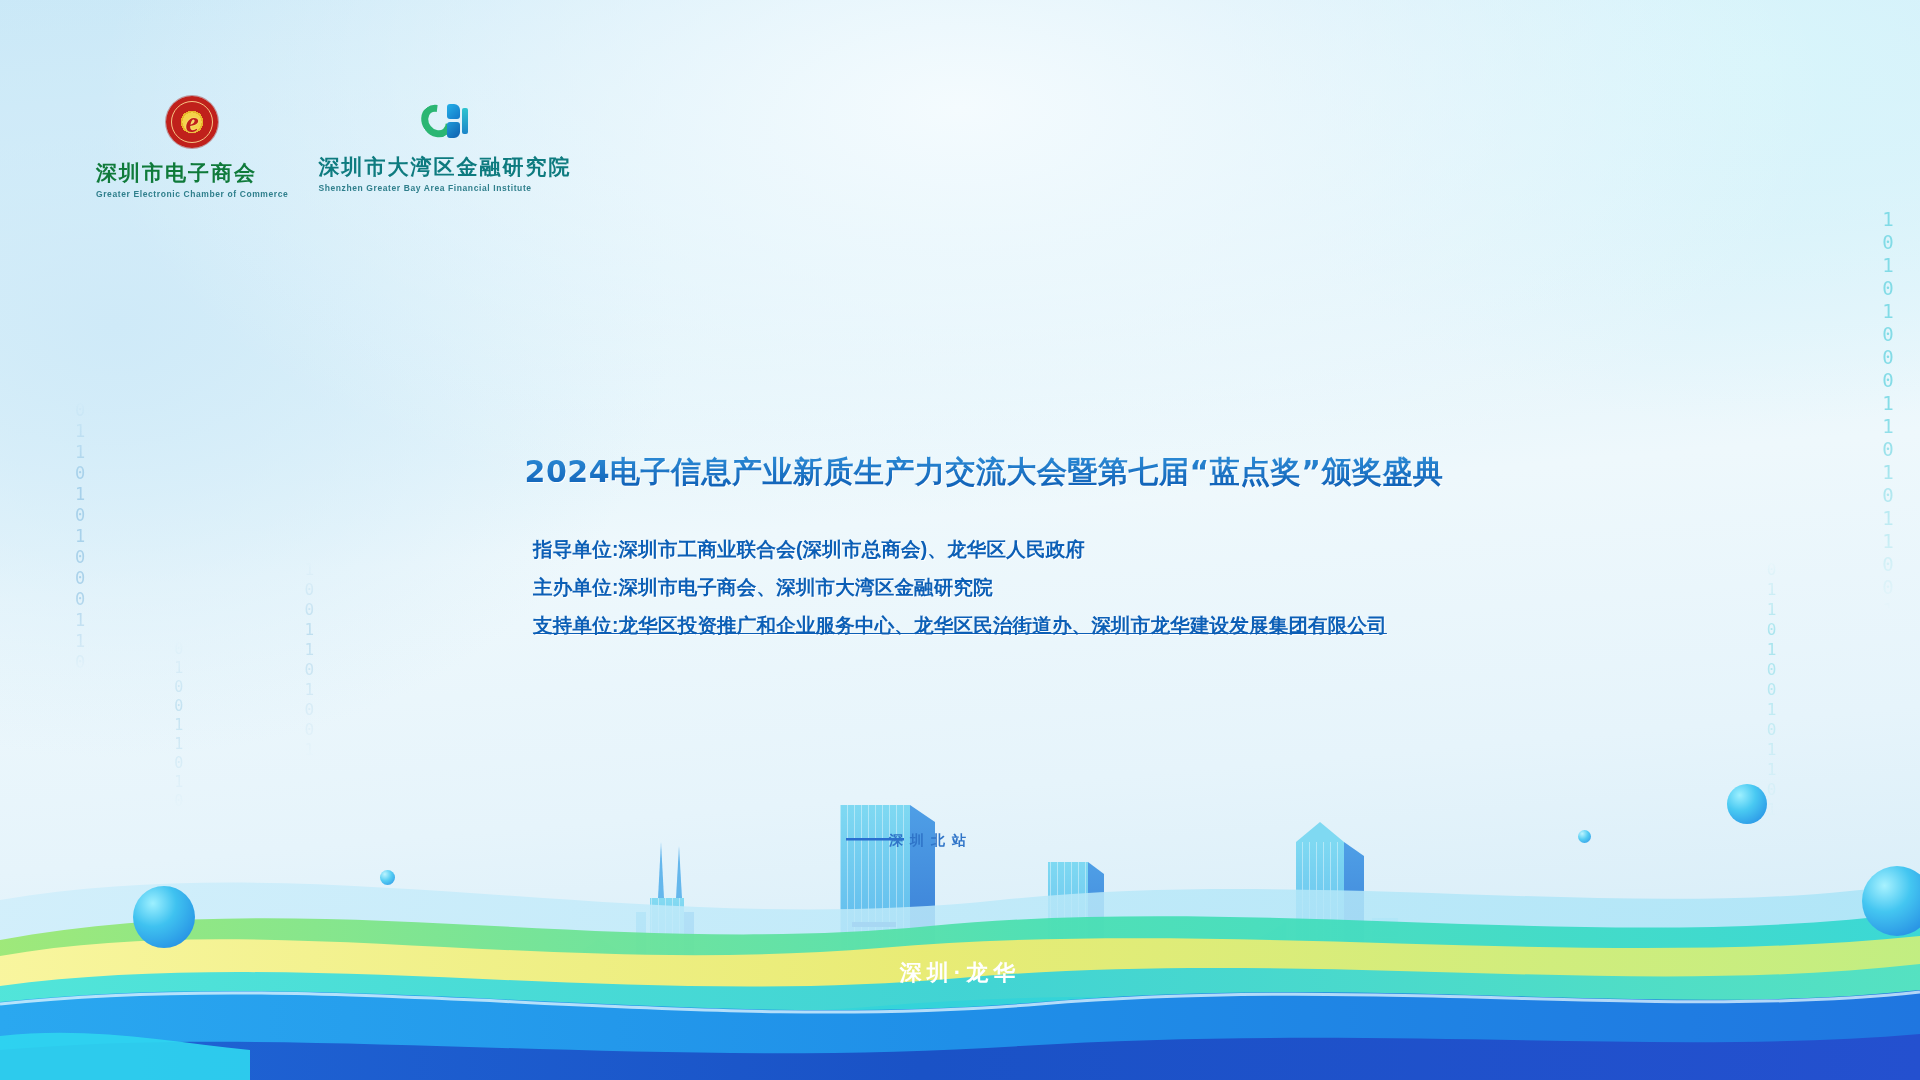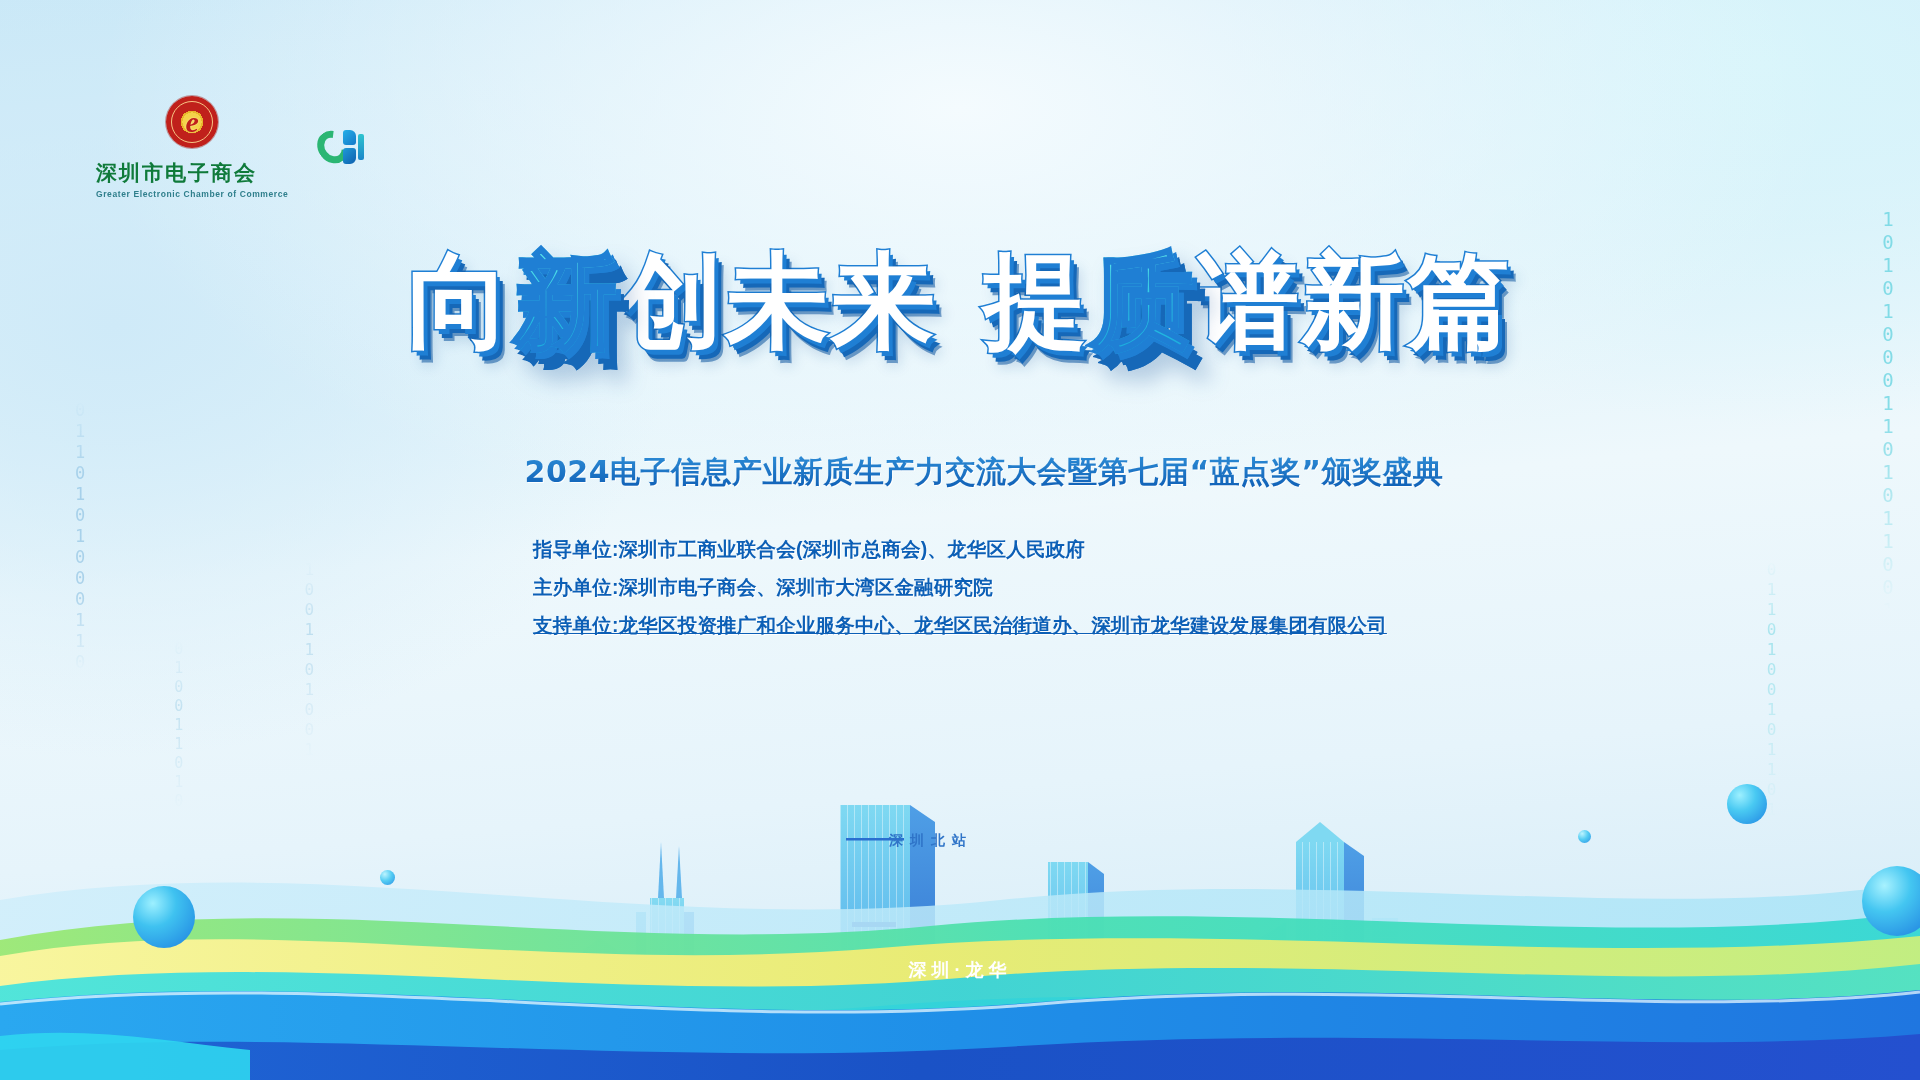--- a/index.html
+++ b/index.html
@@ -241,6 +241,10 @@
           <span class="b1"></span>
           <span class="b2"></span>
           <span class="b3"></span>
+      </div>
+      <div class="logo-words">
+        <div class="logo-cn teal">深圳市大湾区金融研究院</div>
+        <div class="logo-en">Shenzhen Greater Bay Area Financial Institute</div>
       </div>
     </div>
 

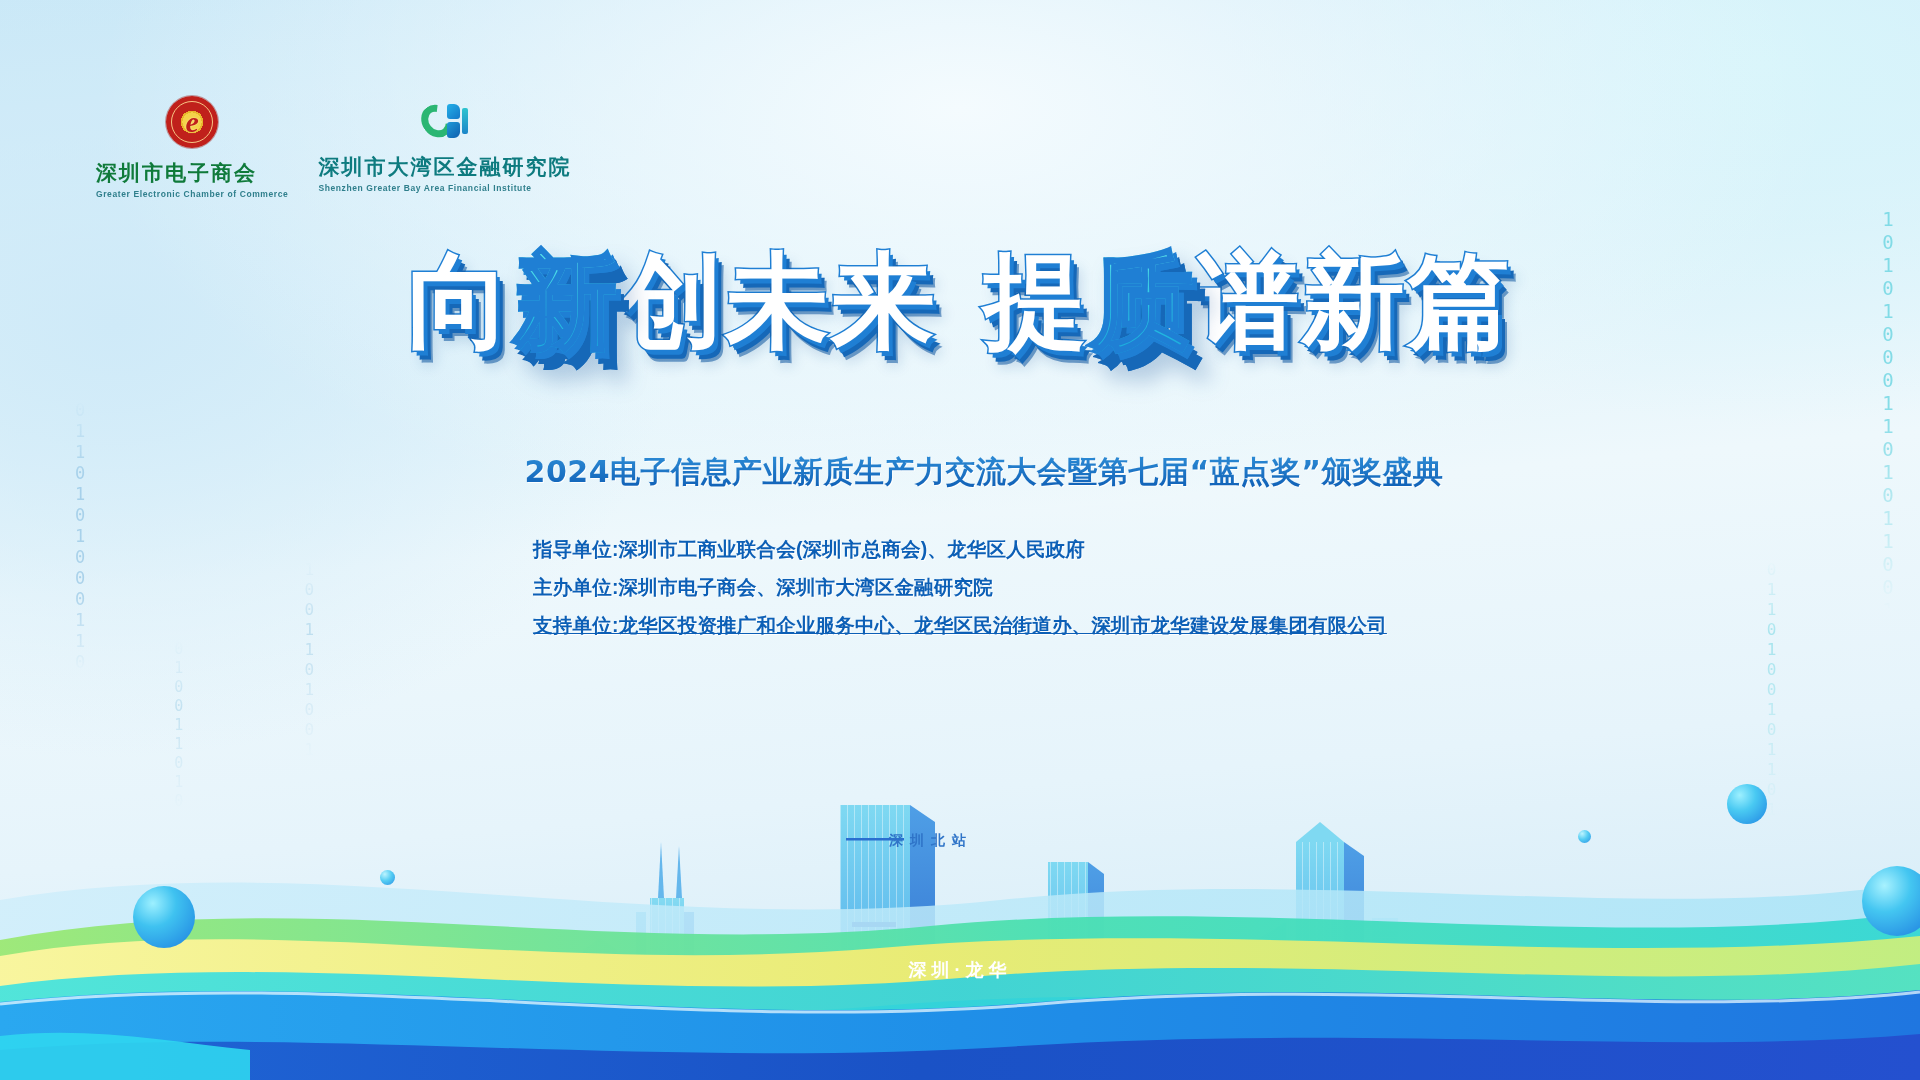--- a/index.html
+++ b/index.html
@@ -250,7 +250,6 @@
 
   </div>
 
-  <div id="main-title"><span class="seg t-white">向</span><span class="seg t-cyan">新</span><span class="seg t-white">创未来</span><span class="gap"></span><span class="seg t-white">提</span><span class="seg t-cyan">质</span><span class="seg t-white">谱新篇</span></div>
 
   <div id="subtitle">2024电子信息产业新质生产力交流大会暨第七届“蓝点奖”颁奖盛典</div>
 

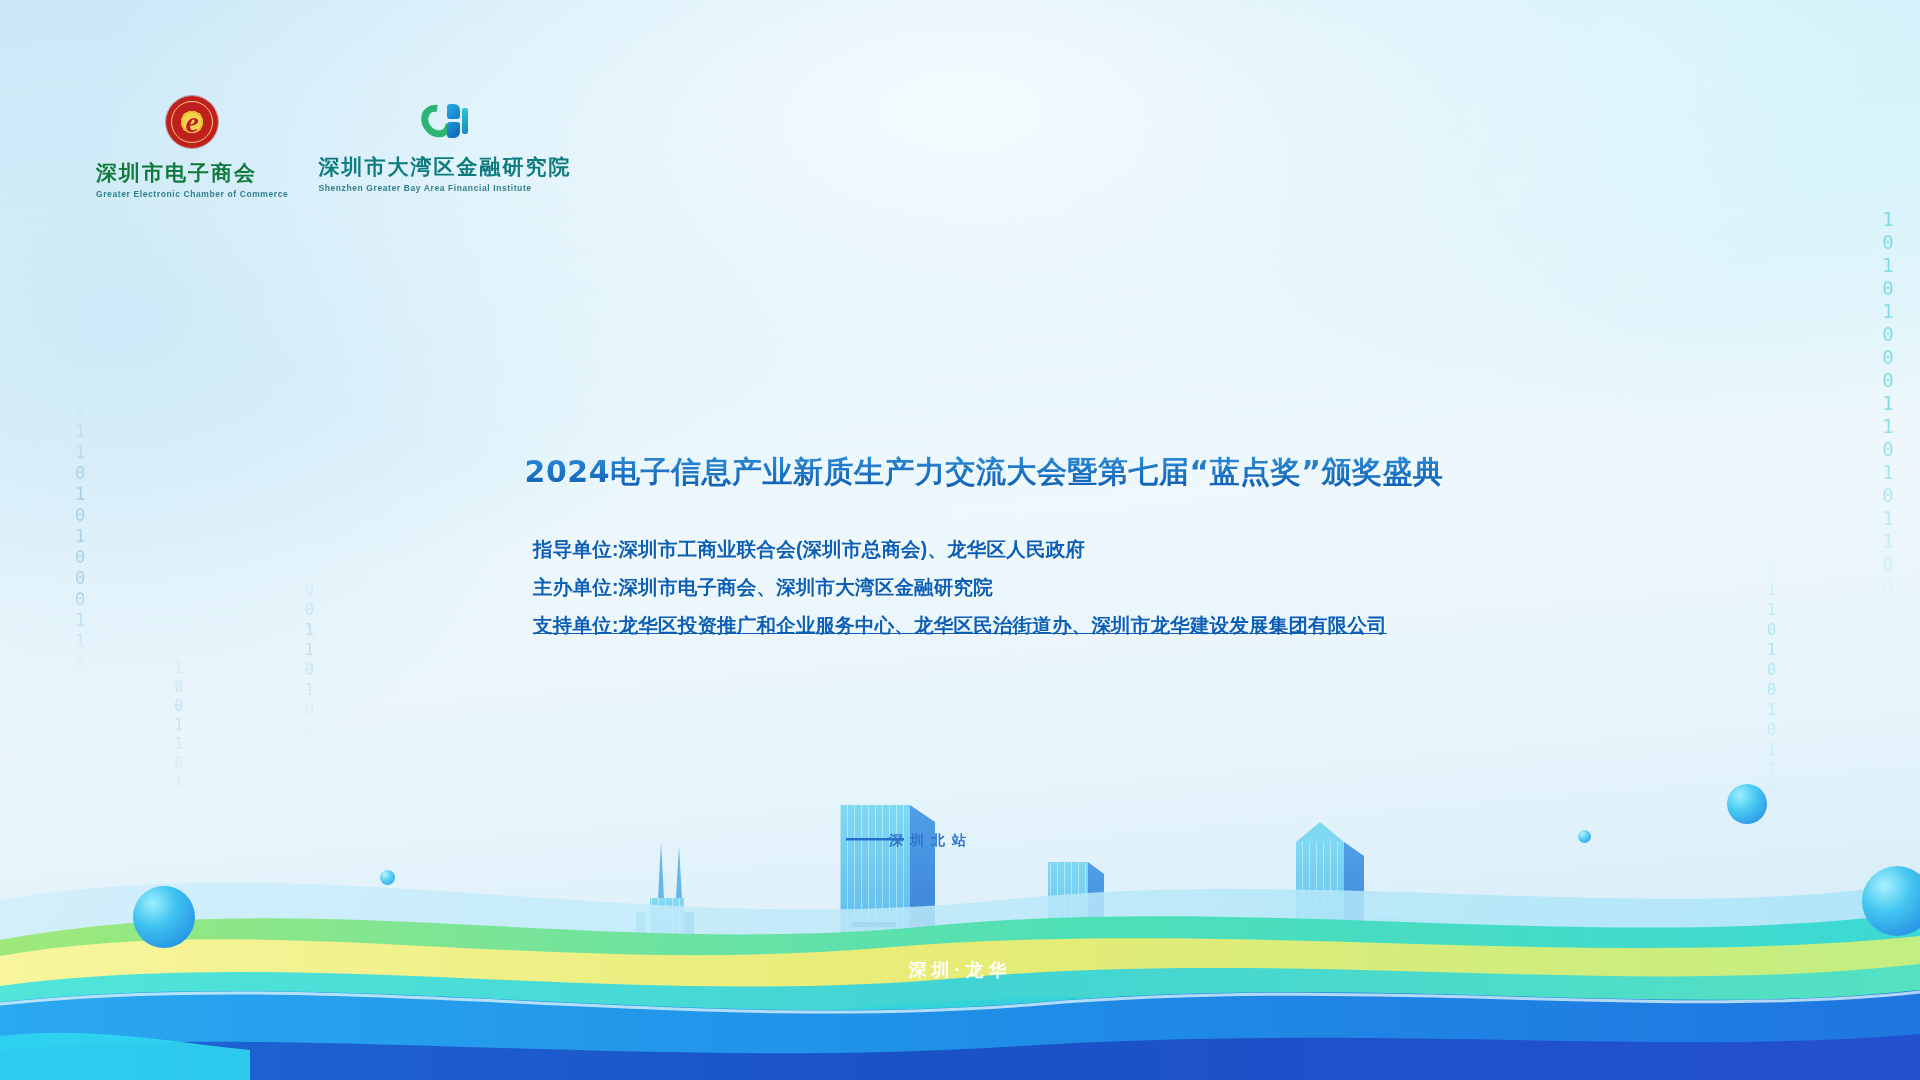--- a/index.html
+++ b/index.html
@@ -195,7 +195,7 @@
   #footer-label {
     position:absolute; left:0; right:0; top:958px; z-index:40;
     text-align:center;
-    font-size:18px; font-weight:700; letter-spacing:5px;
+    font-size:22px; font-weight:700; letter-spacing:5px;
     color:#ffffff;
   }
 

